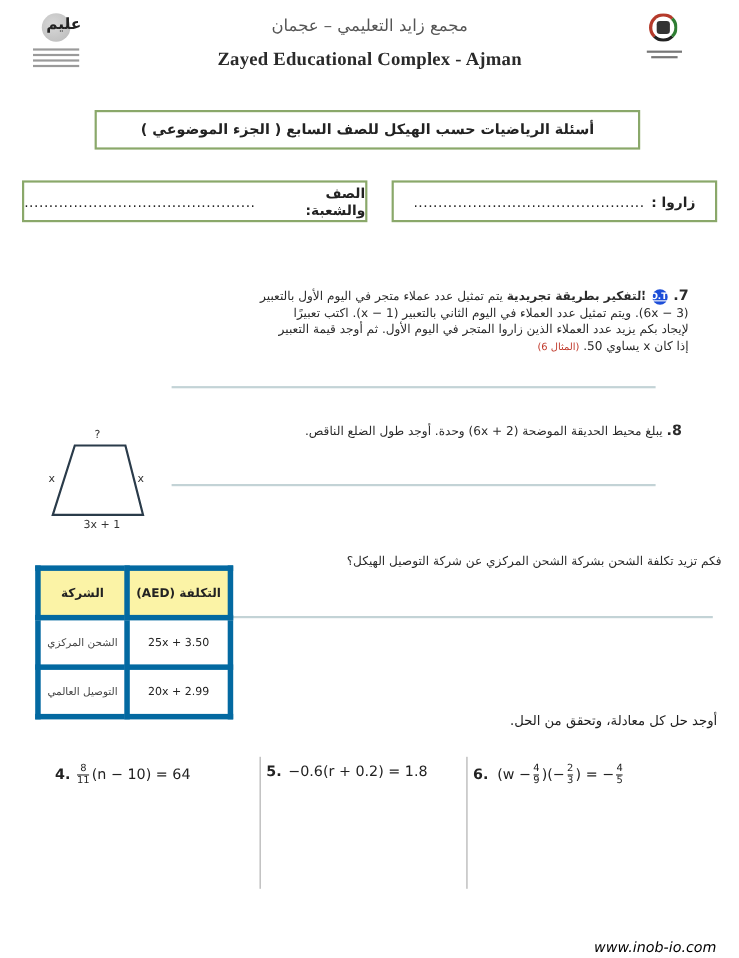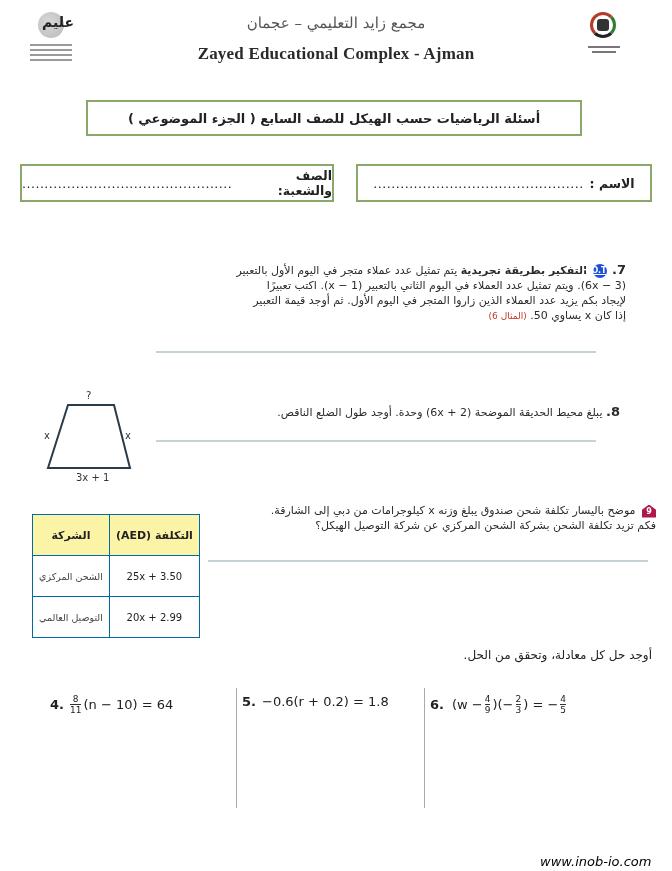--- a/index.html
+++ b/index.html
@@ -98,7 +98,7 @@
 </div>
 
 <div class="abs box name-box">
-  <span class="lbl">الاسم :</span>
+  <span class="lbl">زاروا :</span>
   <span class="dots">...............................................</span>
 </div>
 <div class="abs box class-box">

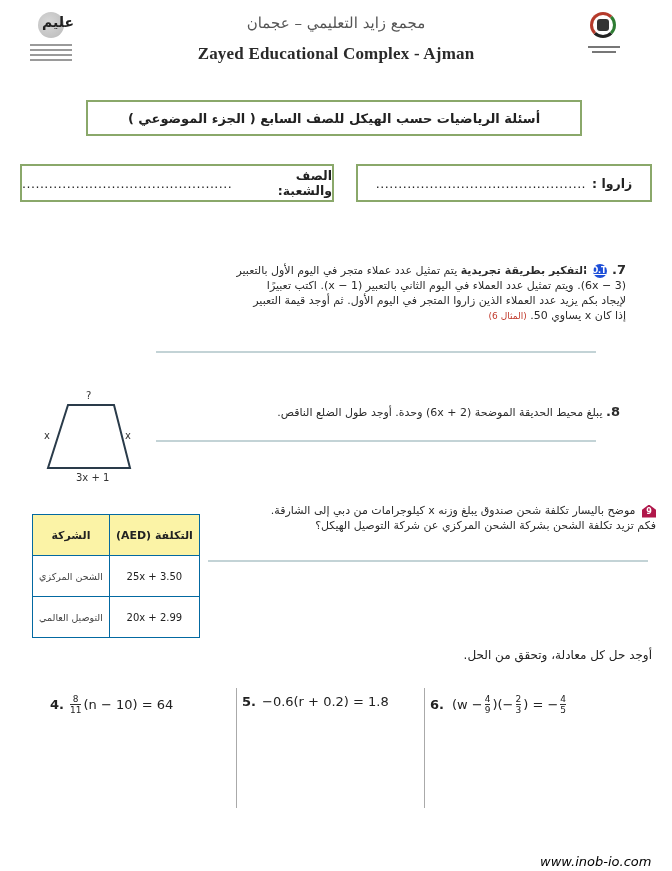--- a/index.html
+++ b/index.html
@@ -47,7 +47,7 @@
   .q7 { left: 150px; top: 262px; width: 476px; }
   .q7-line { left: 156px; top: 351px; width: 440px; }
 
-  .q8 { left: 160px; top: 404px; width: 460px; }
+  .q8 { left: 160px; top: 384px; width: 460px; }
   .q8-line { left: 156px; top: 440px; width: 440px; }
 
   .q9 { left: 180px; top: 503px; width: 476px; }

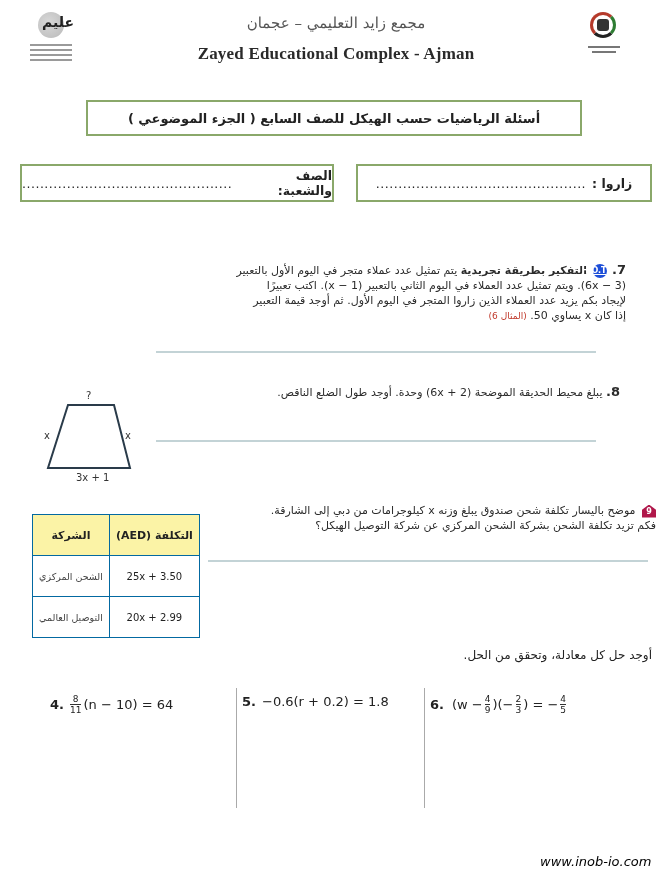--- a/index.html
+++ b/index.html
@@ -137,10 +137,6 @@
 <div class="abs answer-line q8-line"></div>
 
 <div class="abs q q9">
-  <div>
-    <span class="house">9</span>
-    <span>موضح باليسار تكلفة شحن صندوق يبلغ وزنه x كيلوجرامات من دبي إلى الشارقة.</span>
-  </div>
   <div>فكم تزيد تكلفة الشحن بشركة الشحن المركزي عن شركة التوصيل الهيكل؟</div>
 </div>
 <div class="abs answer-line q9-line"></div>

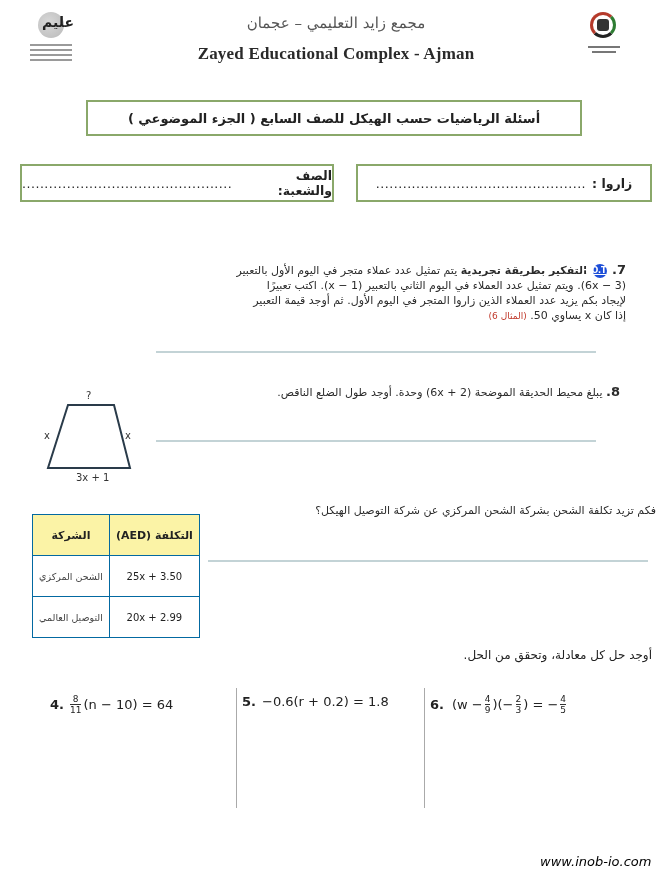--- a/index.html
+++ b/index.html
@@ -55,7 +55,7 @@
 
   
   table.cost { position: absolute; left: 32px; top: 514px; border-collapse: collapse; font-size: 11px; direction: rtl; }
-  table.cost td, table.cost th { border: 1px solid #0369a1; padding: 12px 6px; height: 16px; }
+  table.cost td, table.cost th { border: 5px solid #0369a1; padding: 12px 6px; height: 16px; }
   table.cost th { background: #fbf3a6; font-weight: bold; font-size: 11px; }
   table.cost td.val { font-family: "DejaVu Sans", sans-serif; direction: ltr; text-align: center; font-size: 10px; }
   table.cost td.co { font-size: 9.5px; color: #444; }

